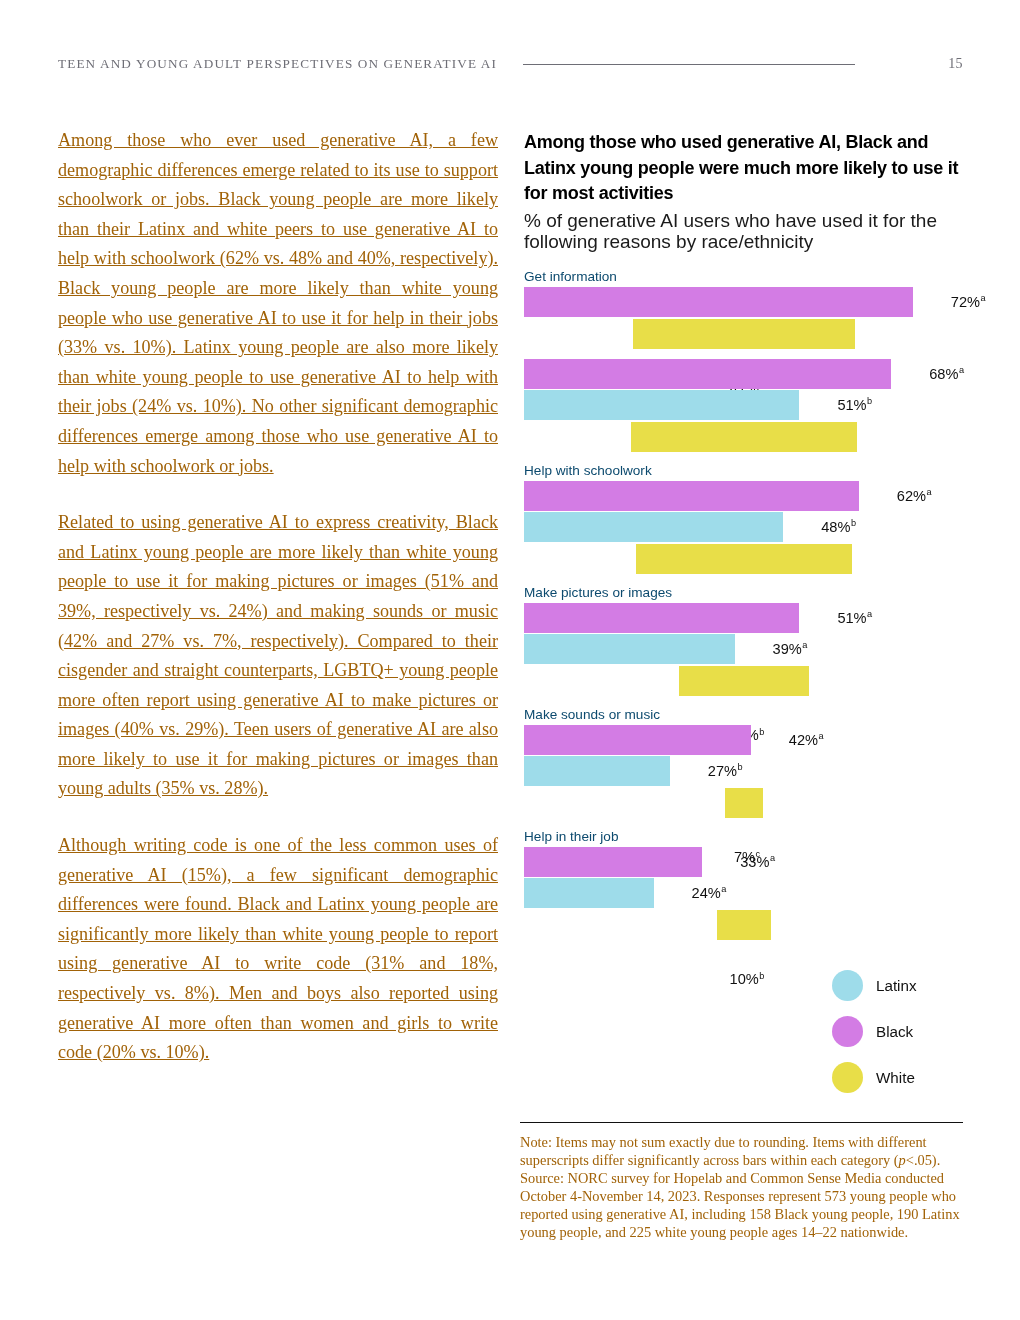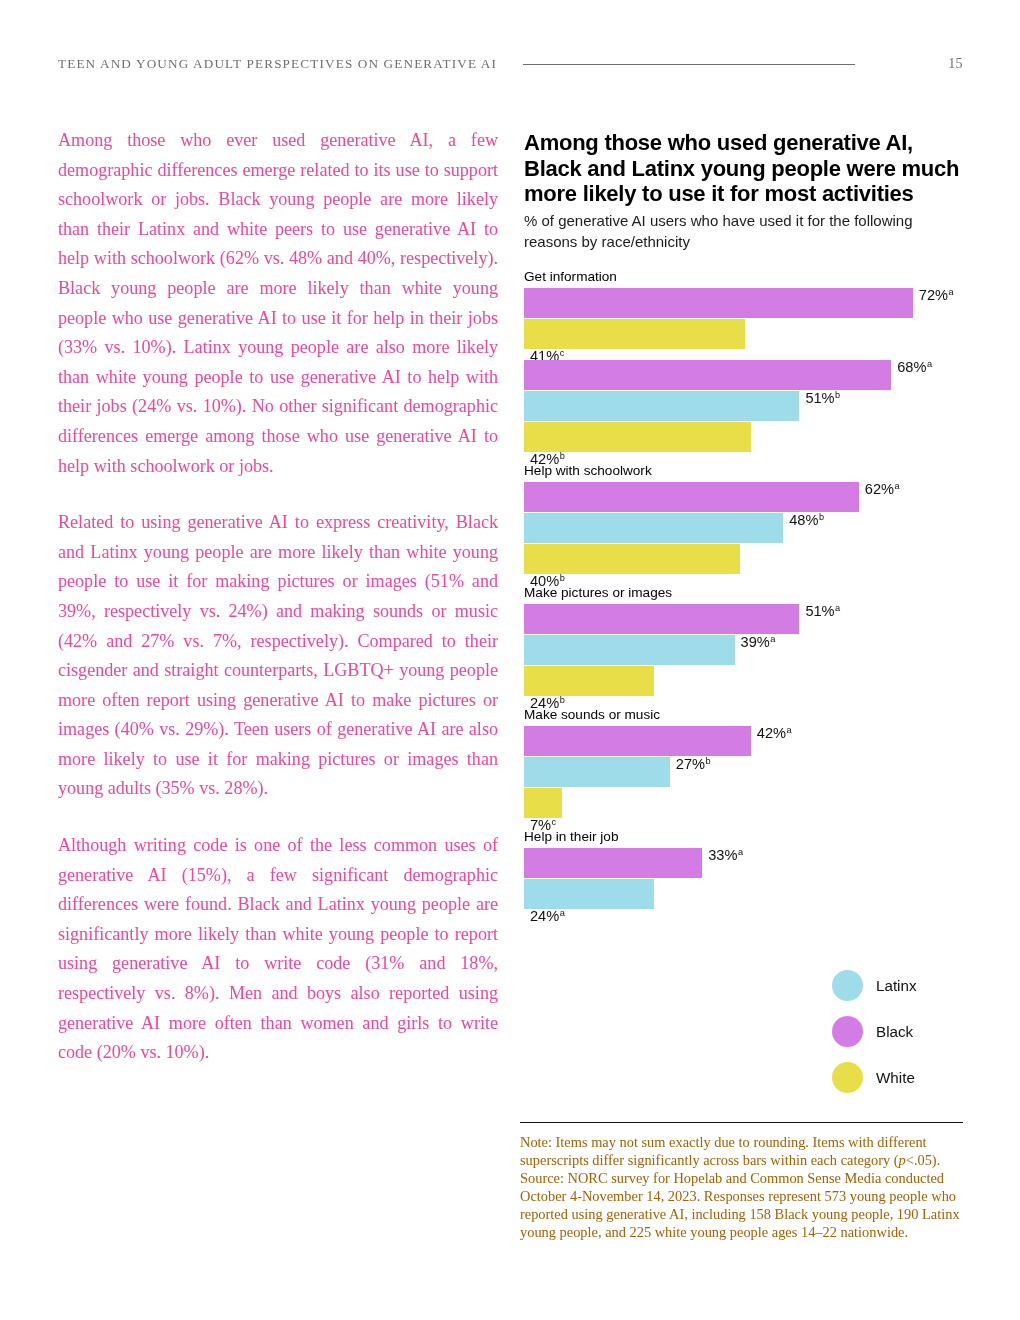--- a/index.html
+++ b/index.html
@@ -60,9 +60,10 @@
     font-size: 18.1px;
     line-height: 29.6px;
     text-align: justify;
-    color: #ec4899;
+    color: #a16207;
     margin: 0 0 27px 0;
     hyphens: manual;
+    text-decoration: underline;
   }
   .body-paragraph:last-child { margin-bottom: 0; }
 

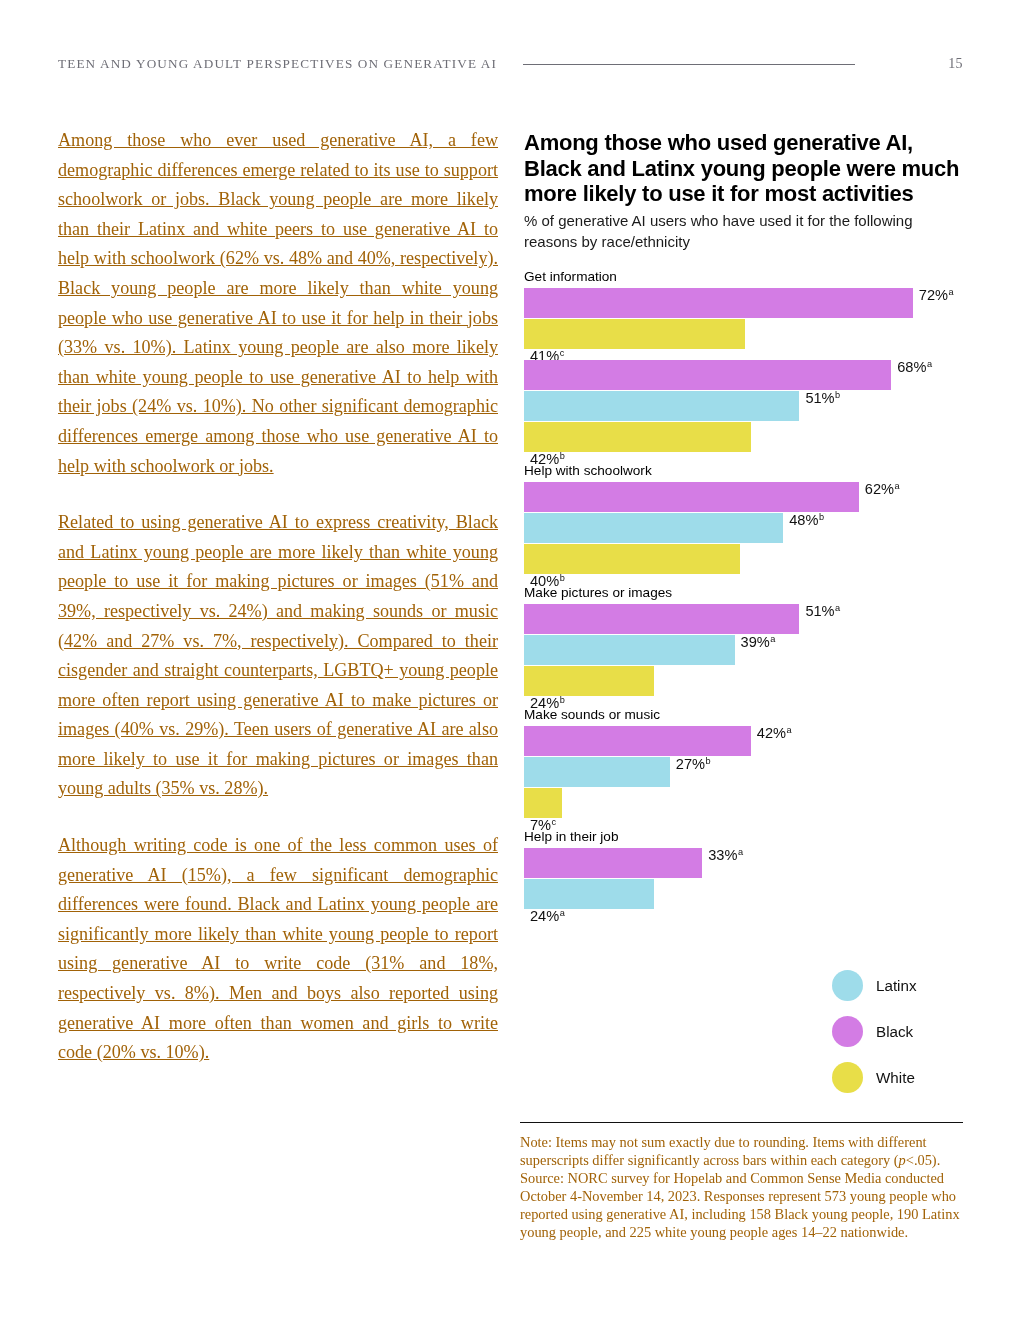--- a/index.html
+++ b/index.html
@@ -77,7 +77,7 @@
   .chart-title {
     font-family: "Liberation Sans", sans-serif;
     font-weight: bold;
-    font-size: 22px;
+    font-size: 18px;
     line-height: 25.6px;
     color: #000000;
     margin: 0;

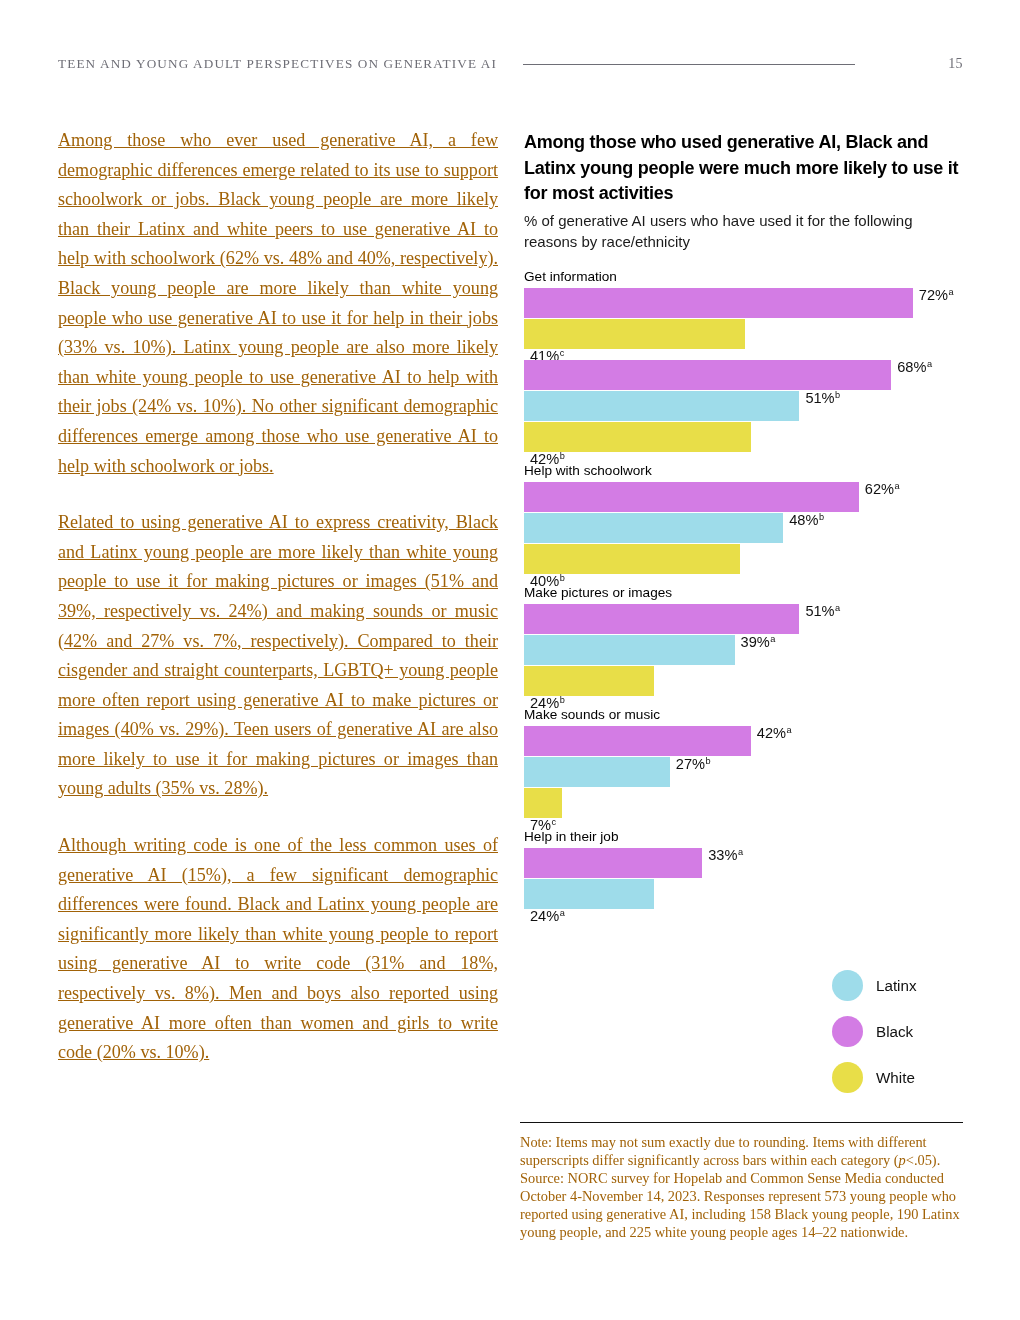--- a/index.html
+++ b/index.html
@@ -85,7 +85,7 @@
   }
   .chart-subtitle {
     font-family: "Liberation Sans", sans-serif;
-    font-size: 15px;
+    font-size: 19px;
     line-height: 20.8px;
     color: #1b1b1b;
     margin: 4px 0 0 0;

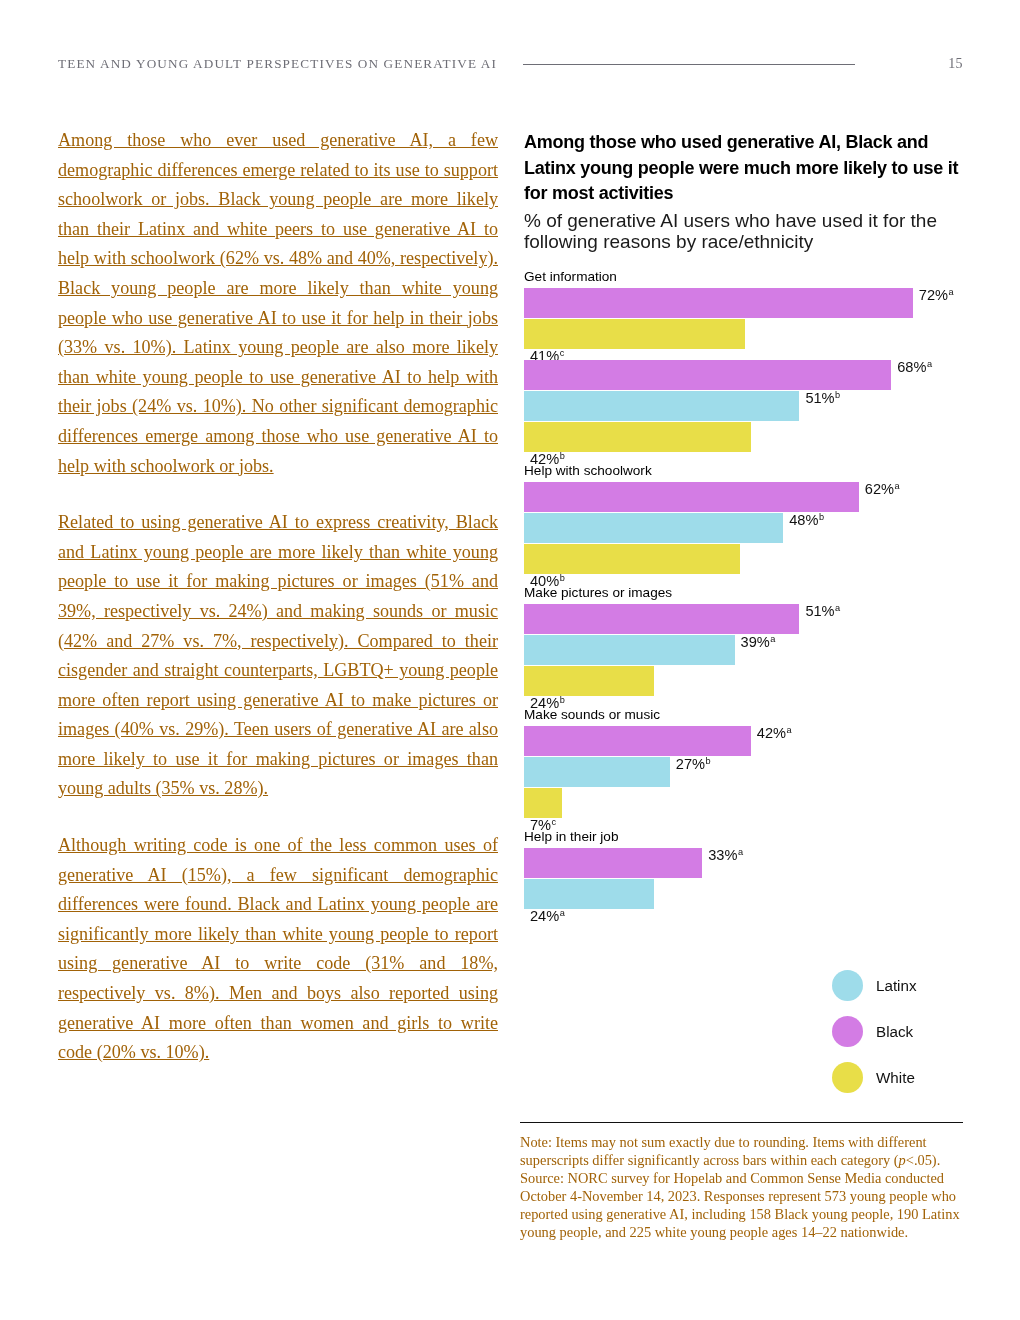--- a/index.html
+++ b/index.html
@@ -101,7 +101,7 @@
   .bar-group-label {
     font-family: "Liberation Sans", sans-serif;
     font-size: 13.6px;
-    color: #000000;
+    color: #0c4a6e;
     margin-bottom: 4px;
     line-height: 15px;
     white-space: nowrap;

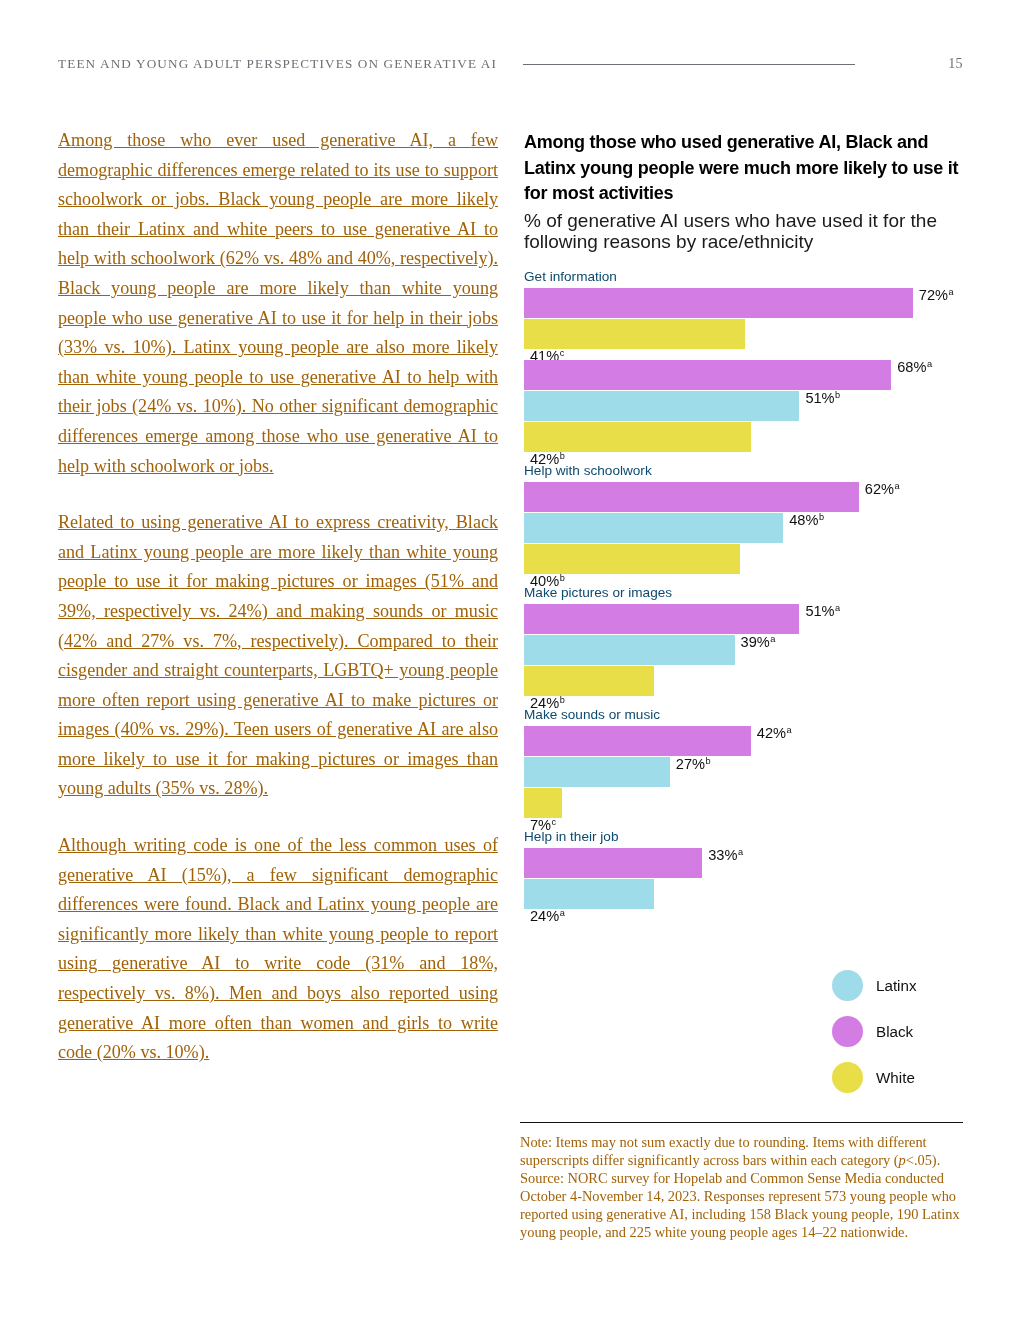--- a/index.html
+++ b/index.html
@@ -108,9 +108,10 @@
   }
   .bar-row {
     display: flex;
-    align-items: flex-start;
+    align-items: center;
     height: 28px;
     margin-bottom: 3px;
+    gap: 32px;
   }
   .bar-row:last-child { margin-bottom: 0; flex-direction: column; }
   .bar-rect {

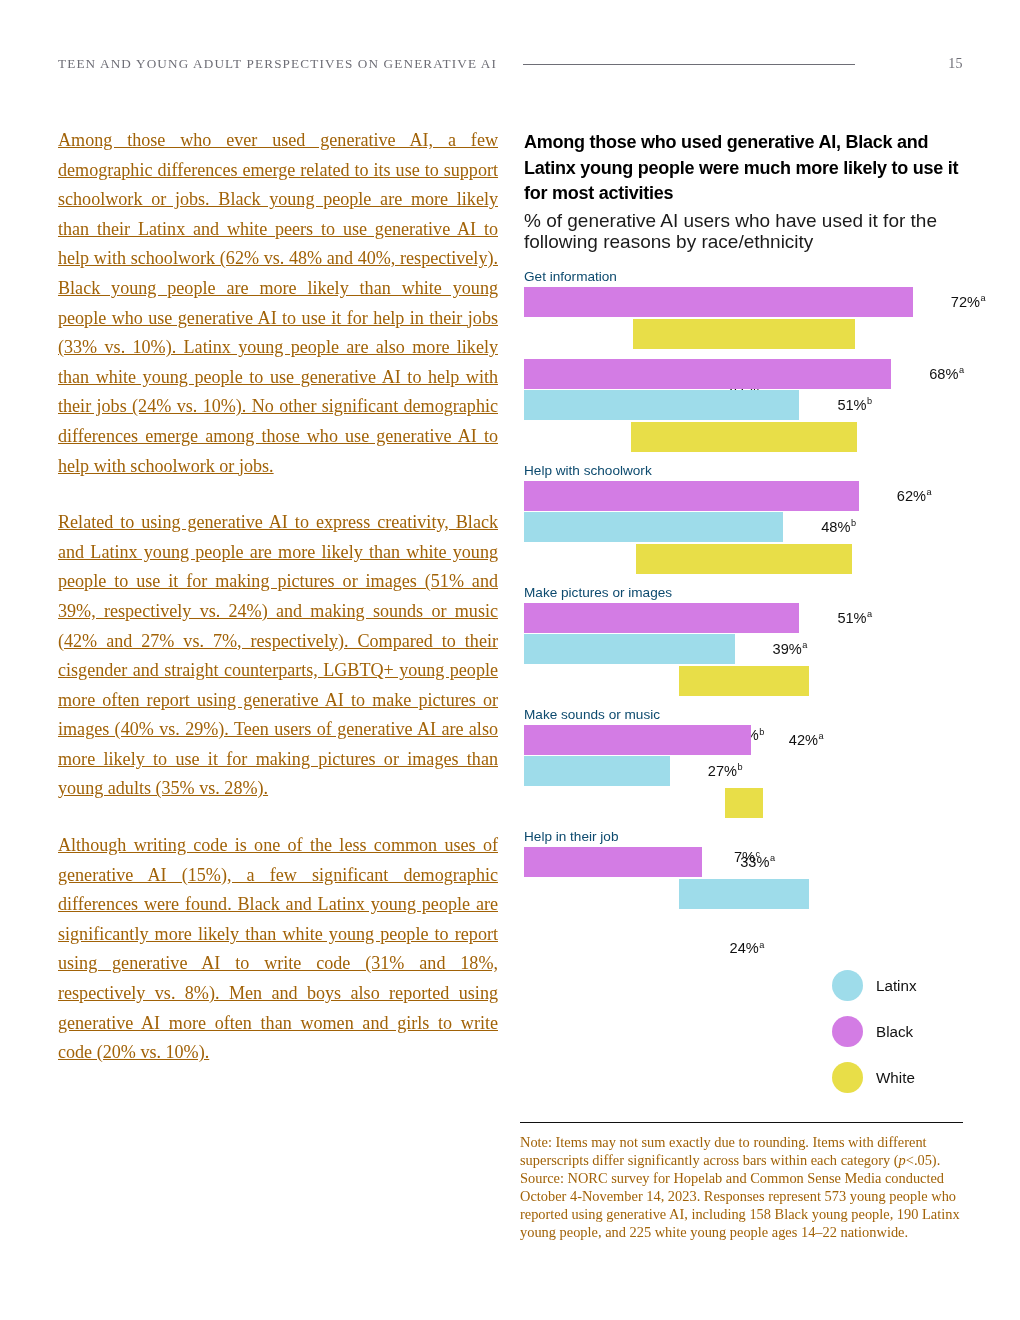--- a/index.html
+++ b/index.html
@@ -279,6 +279,10 @@
           <div class="bar-rect" style="width: 129.6px; background: rgb(158, 220, 234);"></div>
           <div class="bar-value">24%<sup>a</sup></div>
         </div>
+        <div class="bar-row">
+          <div class="bar-rect" style="width: 54px; background: rgb(232, 222, 72);"></div>
+          <div class="bar-value">10%<sup>b</sup></div>
+        </div>
       </div>
     </div>
   <div class="chart-legend" id="chart-legend">

